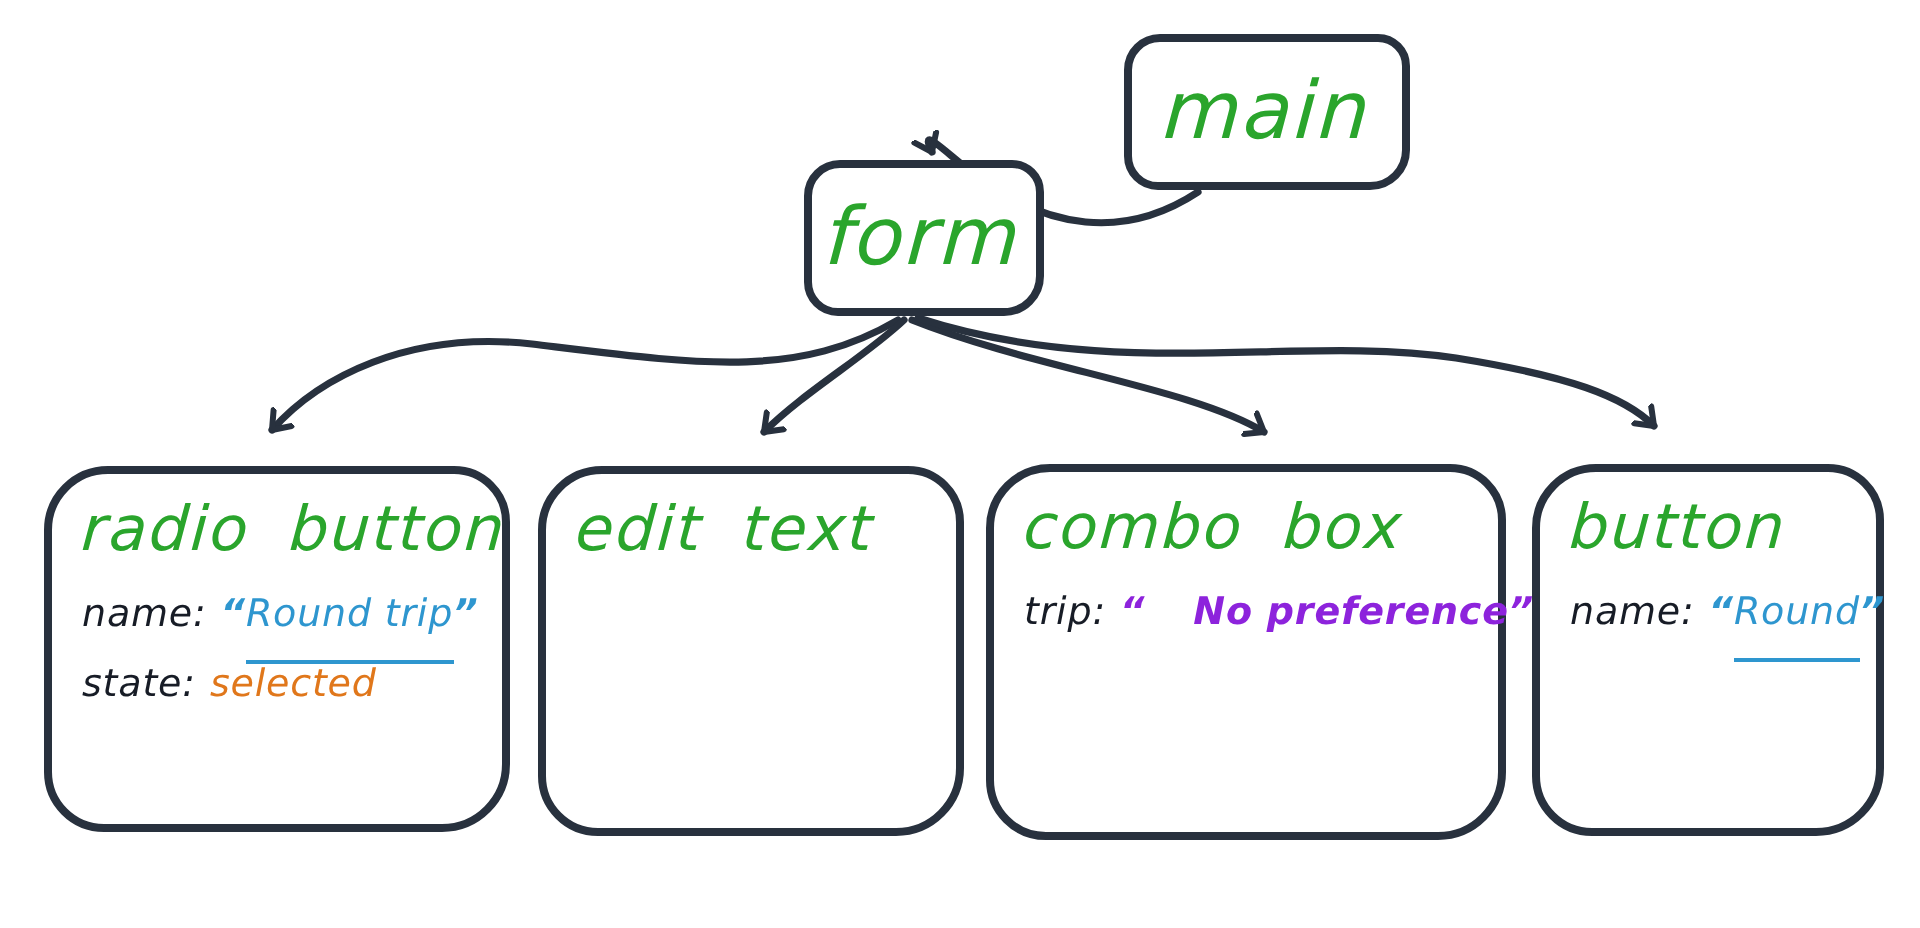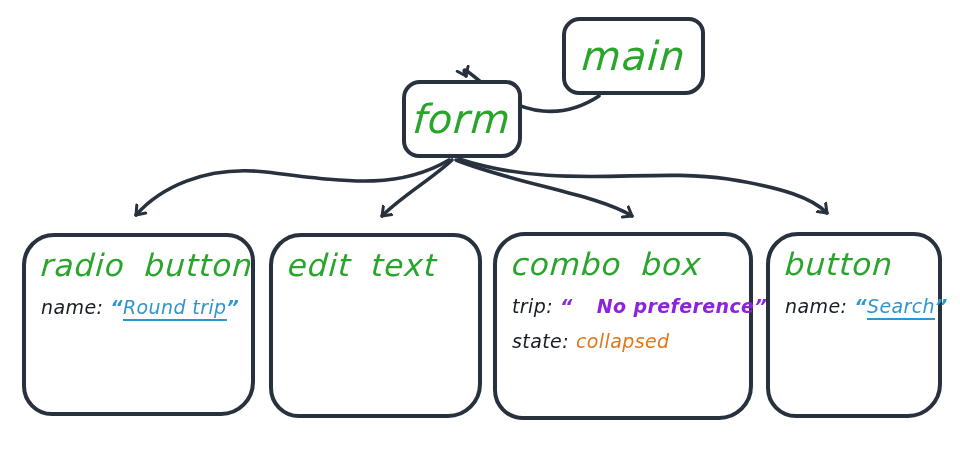--- a/index.html
+++ b/index.html
@@ -74,7 +74,7 @@
   .val-name{
     color:var(--name-blue,#2e96cf);
     border-bottom:2px solid var(--name-blue,#2e96cf);
-    padding-bottom:1px;
+    padding-bottom:12px;
   }
   .val-value{
     color:var(--value-purple,#8d23dc);

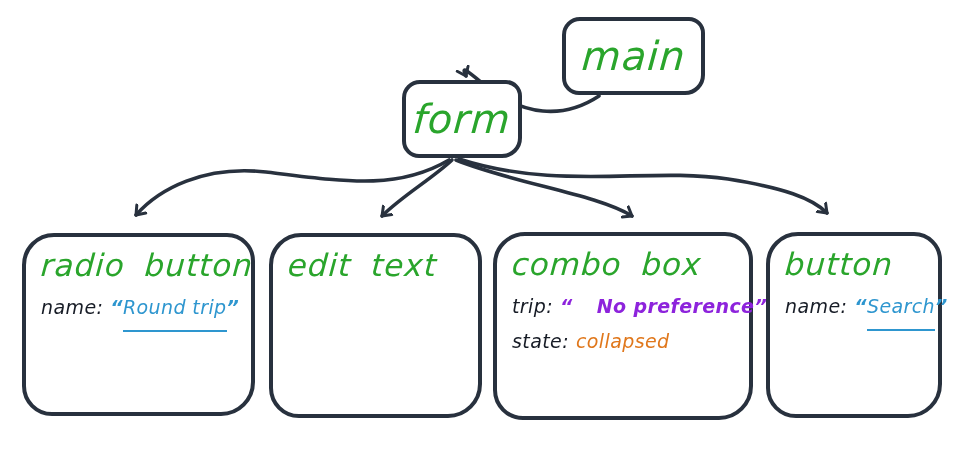--- a/index.html
+++ b/index.html
@@ -133,7 +133,7 @@
   <div class="node node-big node-button">
     <div class="node-title">button</div>
     <div class="prop">
-      <span class="prop-label">name:</span><span class="q q-blue">“</span><span class="val-name">Search</span><span class="q q-blue">”</span>
+      <span class="prop-label">name:</span><span class="q q-blue">“</span><span class="val-name">Round</span><span class="q q-blue">”</span>
     </div>
   </div>
 

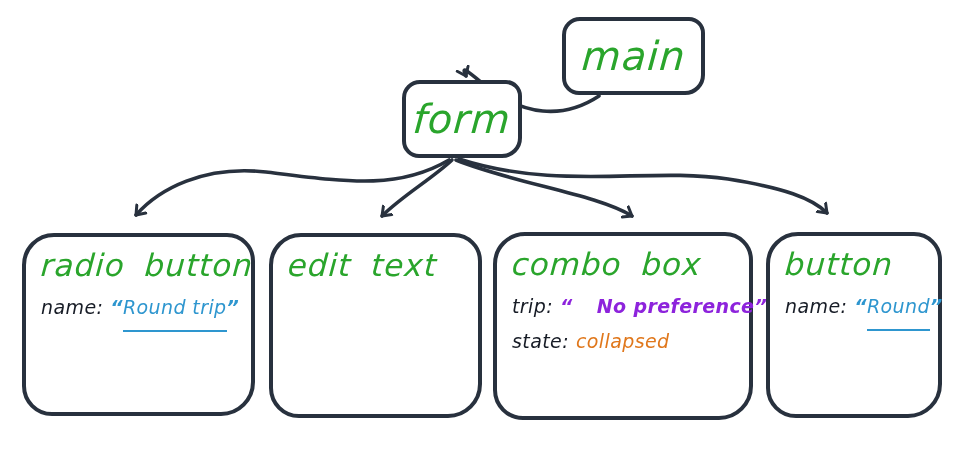--- a/index.html
+++ b/index.html
@@ -114,6 +114,9 @@
     <div class="prop">
       <span class="prop-label">name:</span><span class="q q-blue">“</span><span class="val-name">Round trip</span><span class="q q-blue">”</span>
     </div>
+    <div class="prop">
+      <span class="prop-label">state:</span><span class="val-state">selected</span>
+    </div>
   </div>
 
   <div class="node node-big node-edit-text">

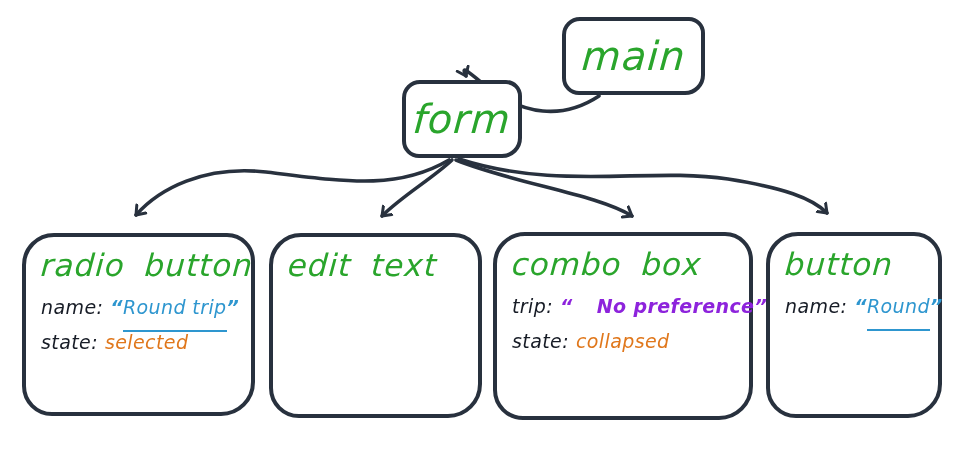--- a/index.html
+++ b/index.html
@@ -128,9 +128,6 @@
     <div class="prop">
       <span class="prop-label">trip:</span><span class="q q-purple">“</span><span class="val-value">No preference</span><span class="q q-purple">”</span>
     </div>
-    <div class="prop">
-      <span class="prop-label">state:</span><span class="val-state">collapsed</span>
-    </div>
   </div>
 
   <div class="node node-big node-button">

